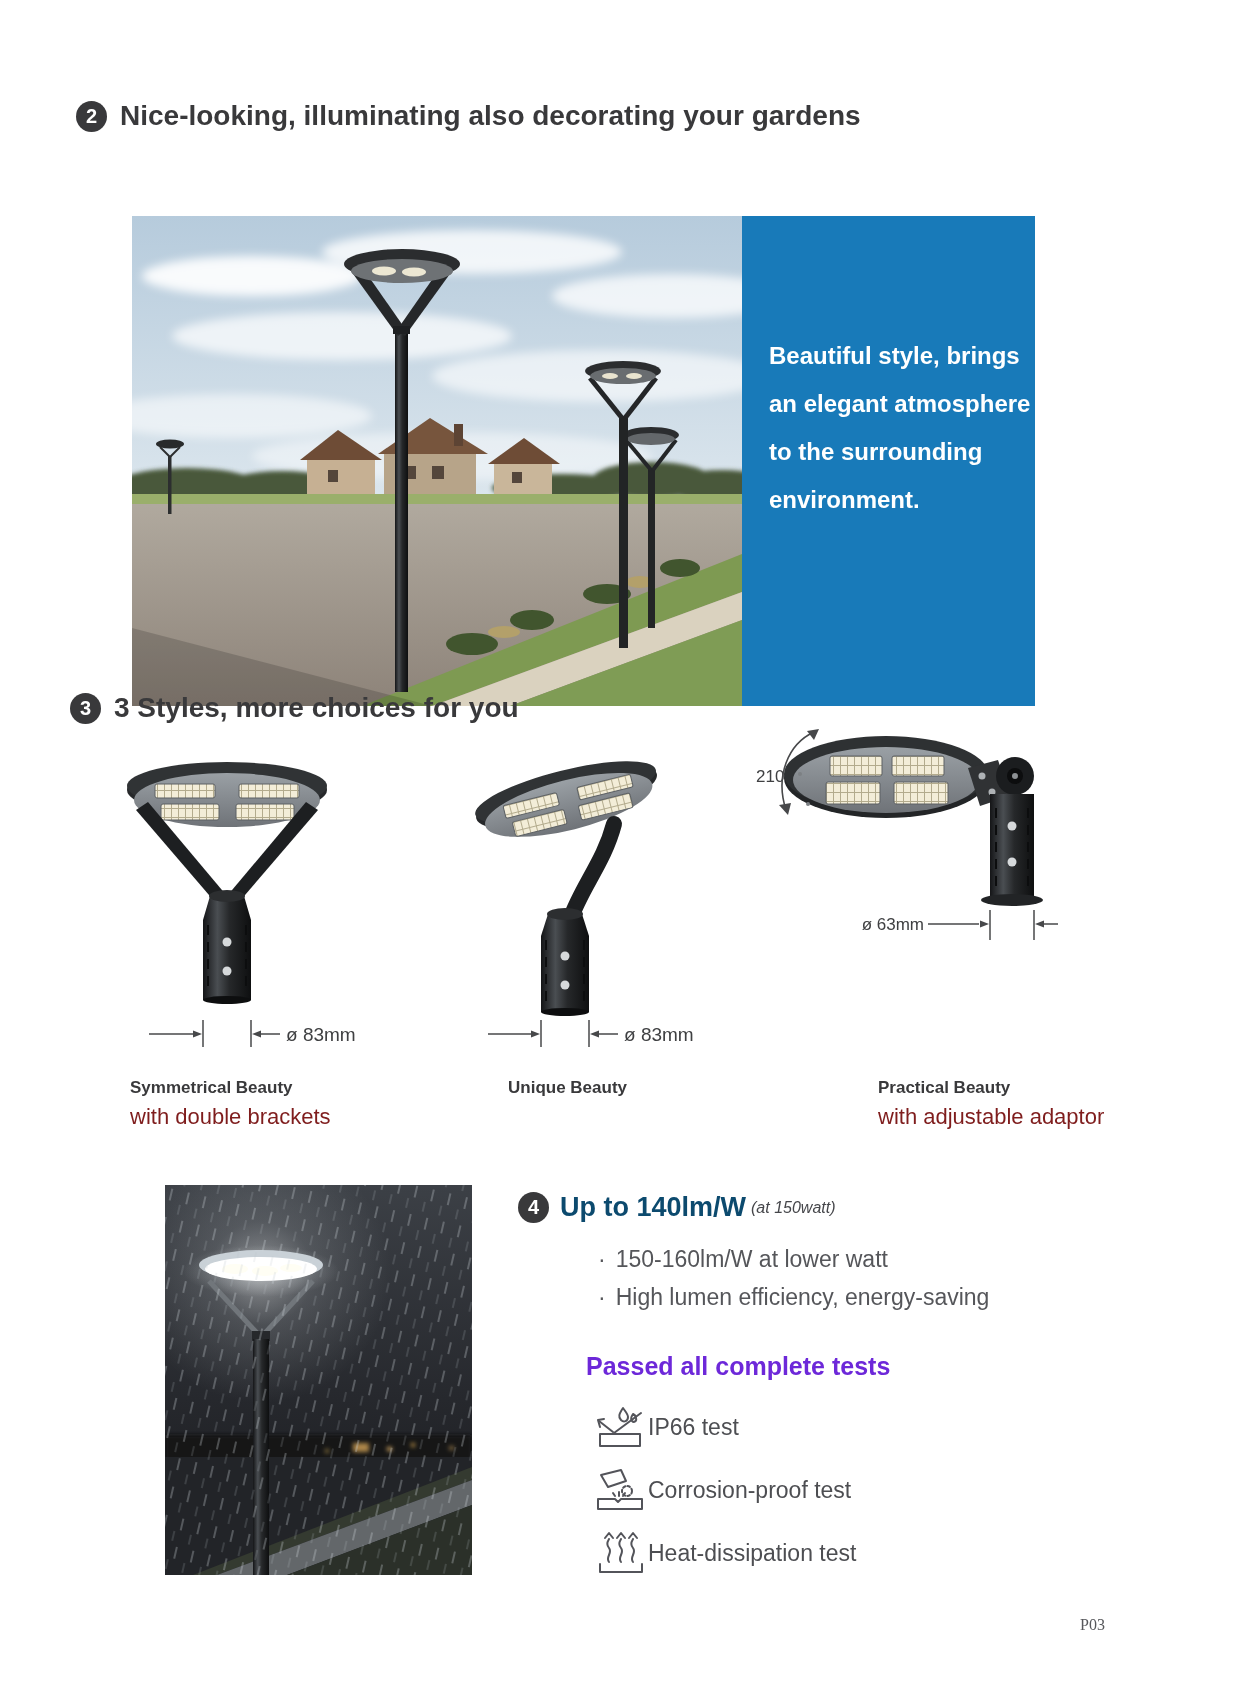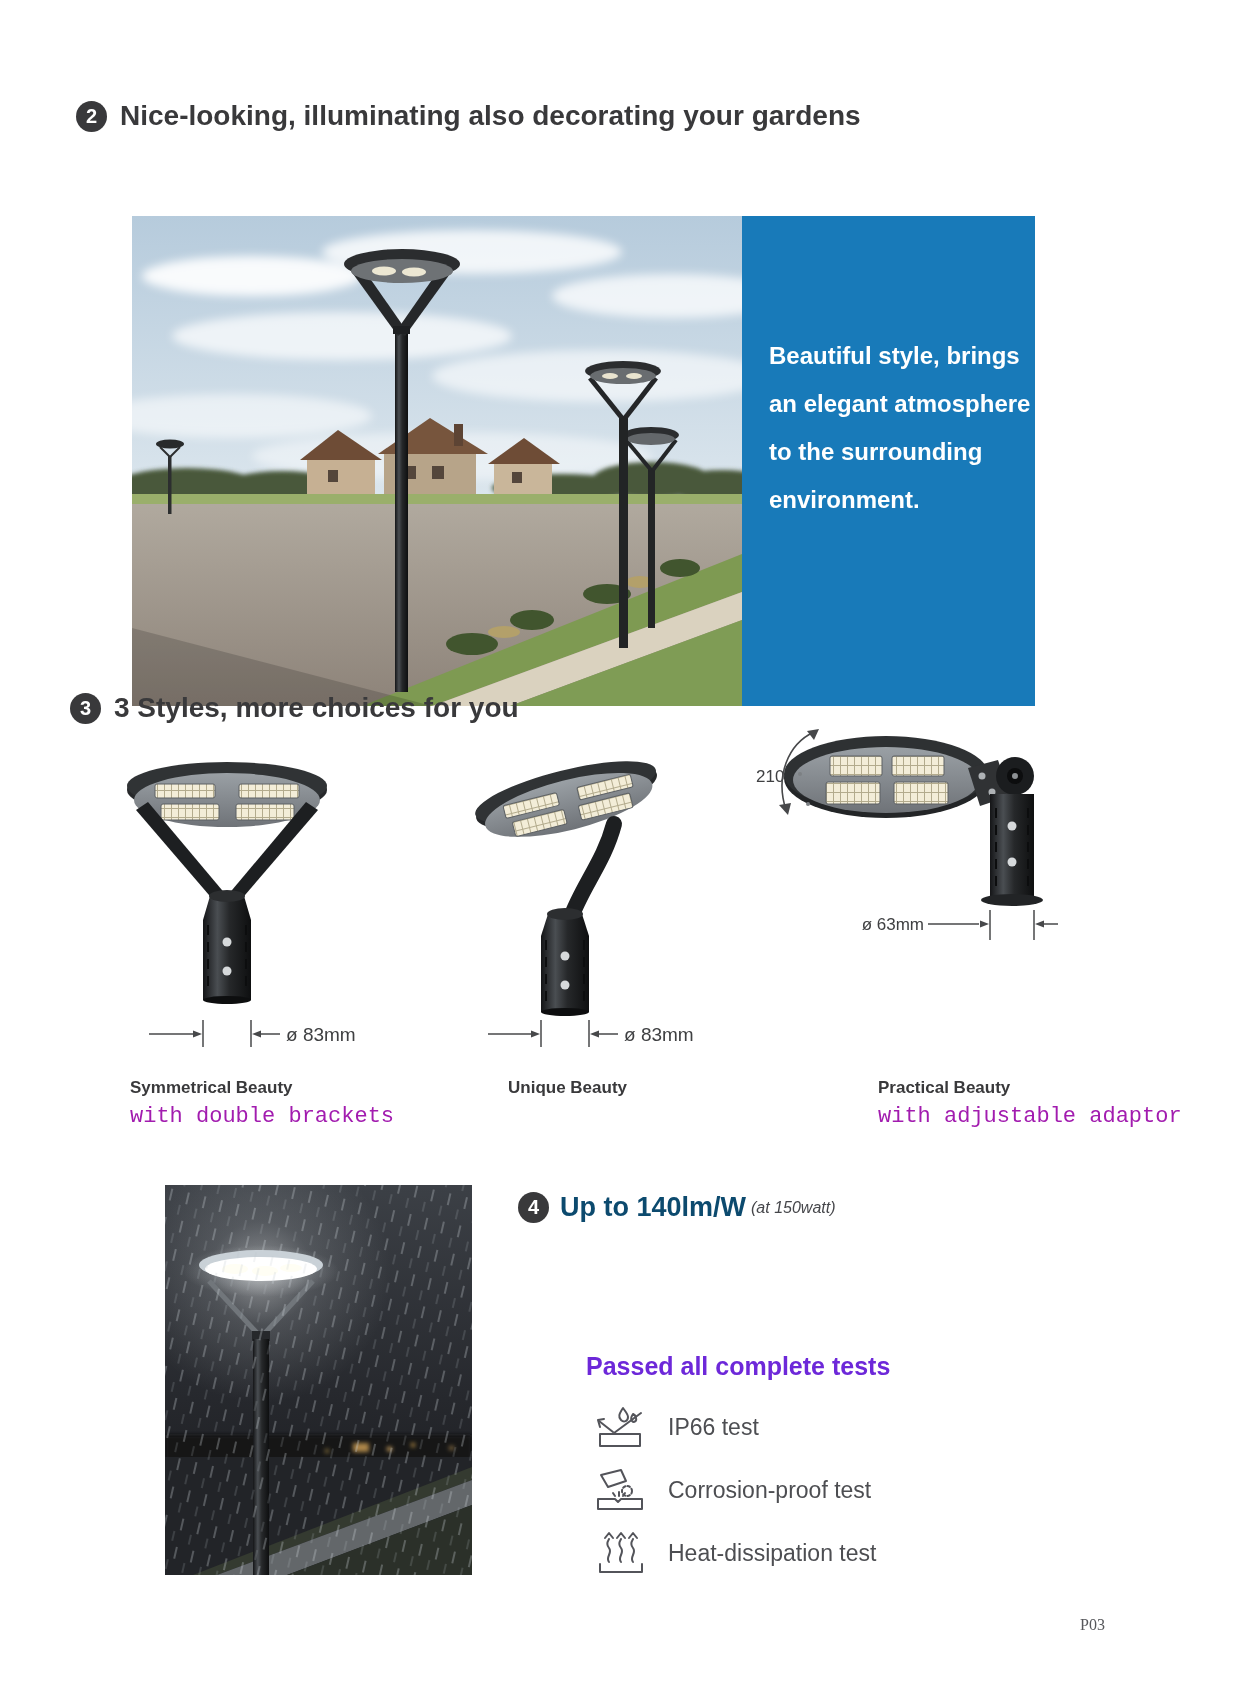--- a/index.html
+++ b/index.html
@@ -15,7 +15,7 @@
   .hero-panel p{margin:0;color:#ffffff;font-size:24px;font-weight:bold;line-height:48px;white-space:nowrap;}
   .style-label{width:350px;}
   .style-label .t{font-size:17px;font-weight:bold;color:#39393b;margin-bottom:6px;}
-  .style-label .d{font-size:22px;color:#a21caf;font-family:Liberation Mono, monospace;}
+  .style-label .d{font-size:22px;color:#7f1d1d;}
   .s4-head{display:flex;align-items:center;gap:11px;white-space:nowrap;}
   .s4-head .tb{font-size:27px;font-weight:bold;color:#0c4a6e;}
   .s4-head .tn{font-size:16px;font-style:italic;color:#45464a;}

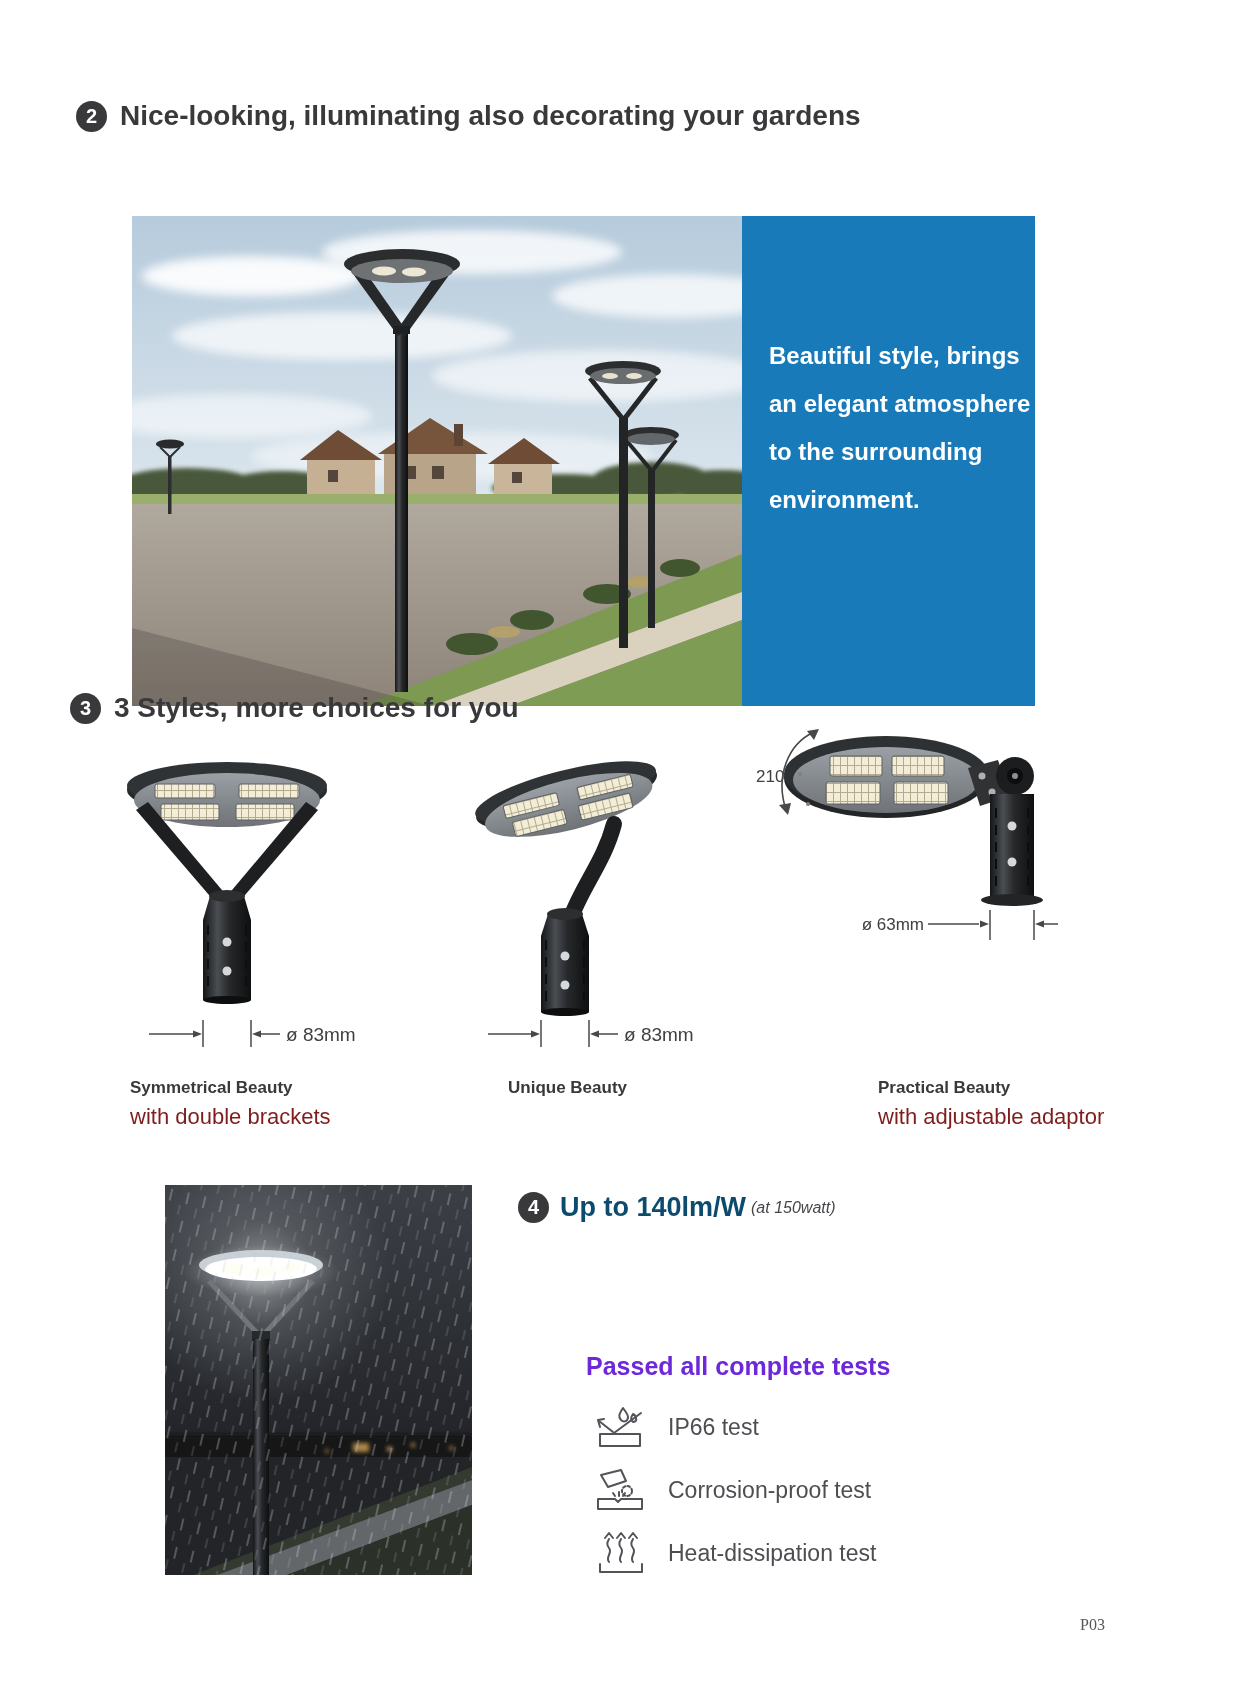--- a/index.html
+++ b/index.html
@@ -327,6 +327,14 @@
     <span class="tn" style="margin-left:-6px">(at 150watt)</span>
   </div>
 
+  <div class="abs bullets" style="left:598px;top:1240px">
+    <div>
+      <span class="mk">·</span><span>150-160lm/W at lower watt</span>
+    </div>
+    <div>
+      <span class="mk">·</span><span>High lumen efficiency, energy-saving</span>
+    </div>
+  </div>
 
   <div class="abs passed" style="left:586px;top:1352px">Passed all complete tests</div>
 

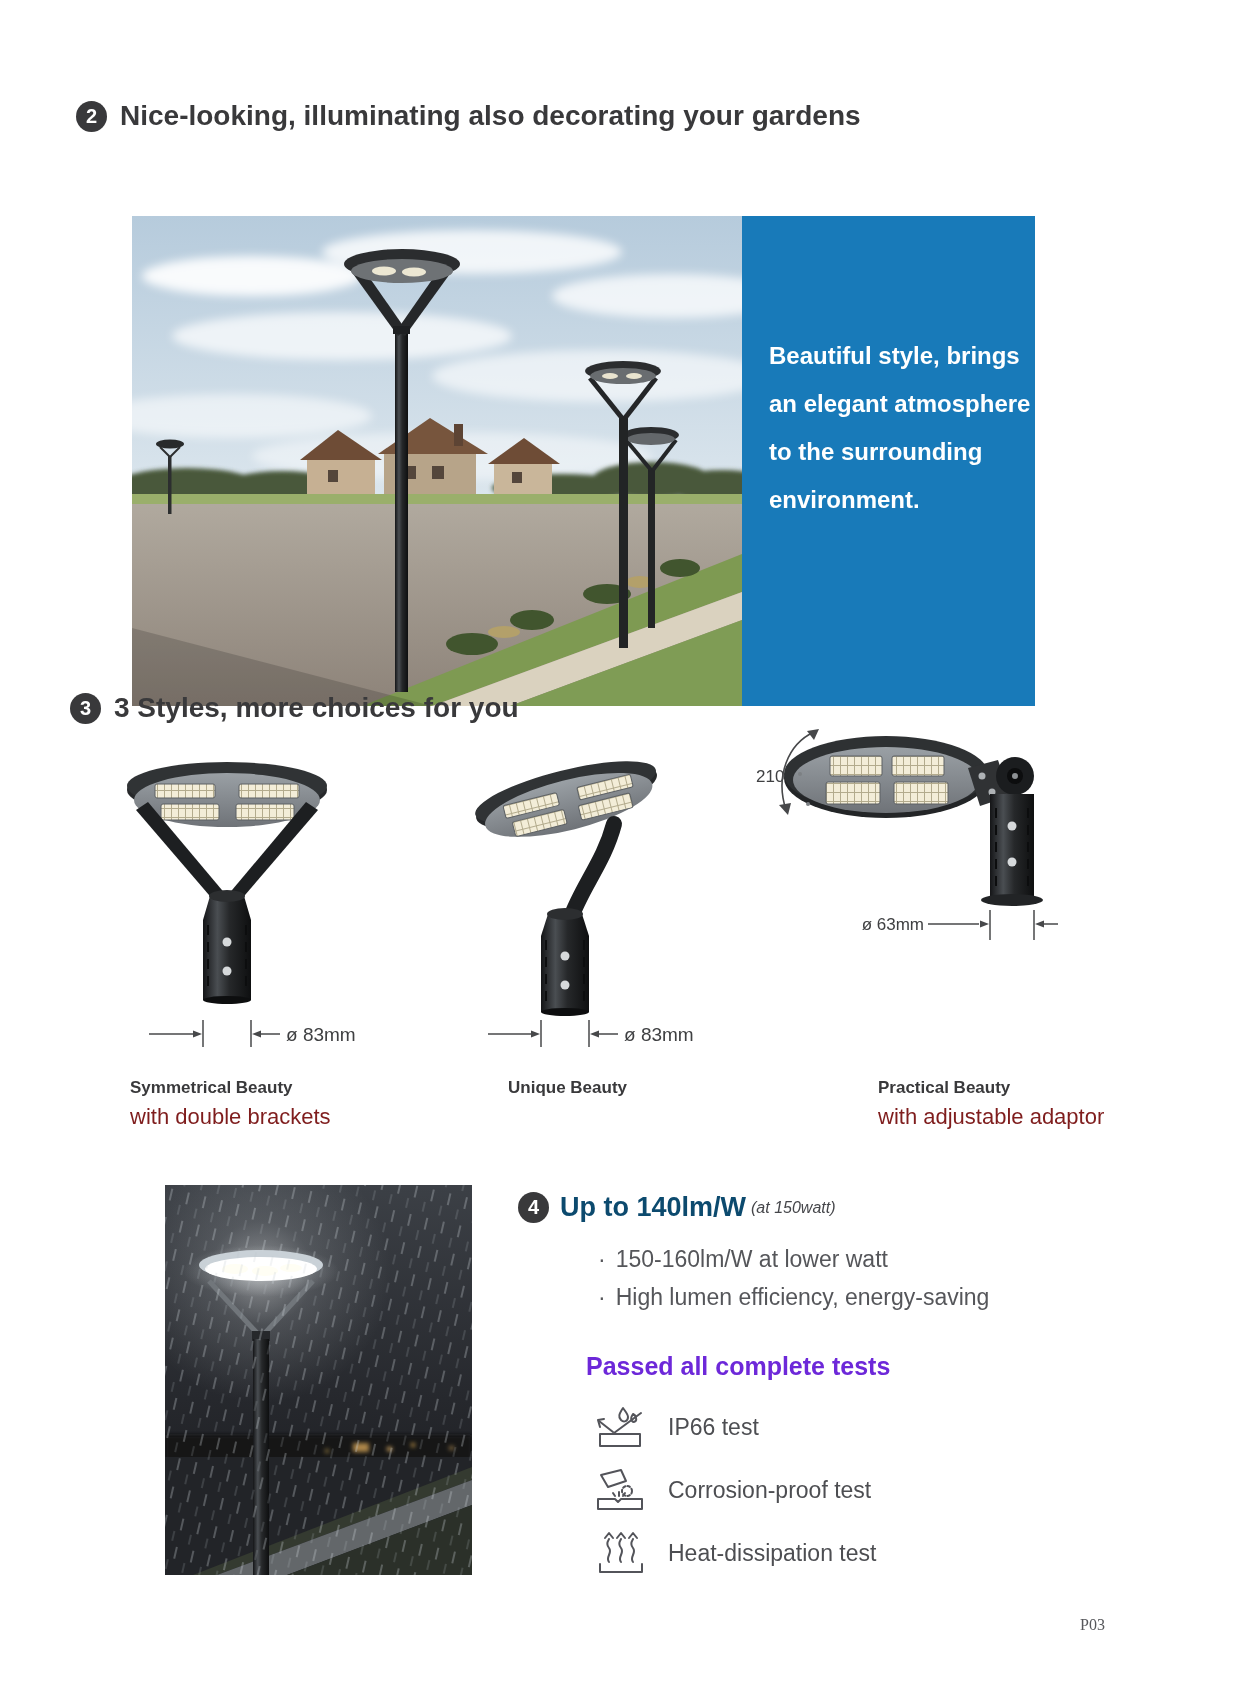--- a/index.html
+++ b/index.html
@@ -22,7 +22,7 @@
   .bullets{font-size:23px;color:#55565a;line-height:38px;white-space:nowrap;}
   .bullets .mk{margin-right:10px;}
   .passed{font-size:25px;font-weight:bold;color:#6d28d9;white-space:nowrap;}
-  .tests .row{display:flex;align-items:center;gap:20px;height:46px;margin-bottom:17px;}
+  .tests .row{display:flex;align-items:center;height:46px;margin-bottom:17px;}
   .tests .lbl{font-size:23px;color:#4d4e52;white-space:nowrap;}
   .pageno{font-size:16px;color:#56575b;width:80px;text-align:left;font-family:Liberation Serif, serif;}
   svg text{font-family:"Liberation Sans",sans-serif;}

